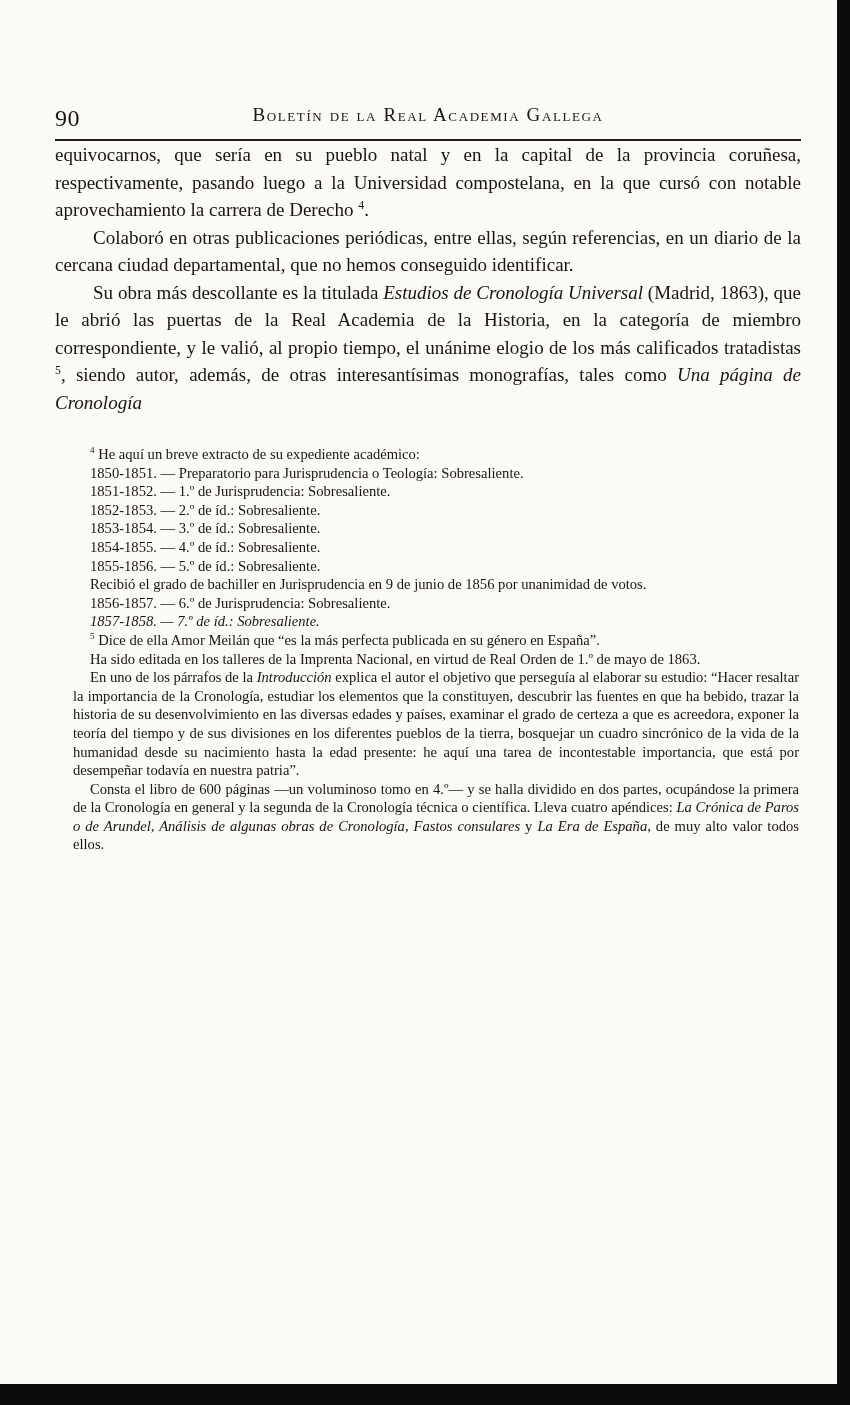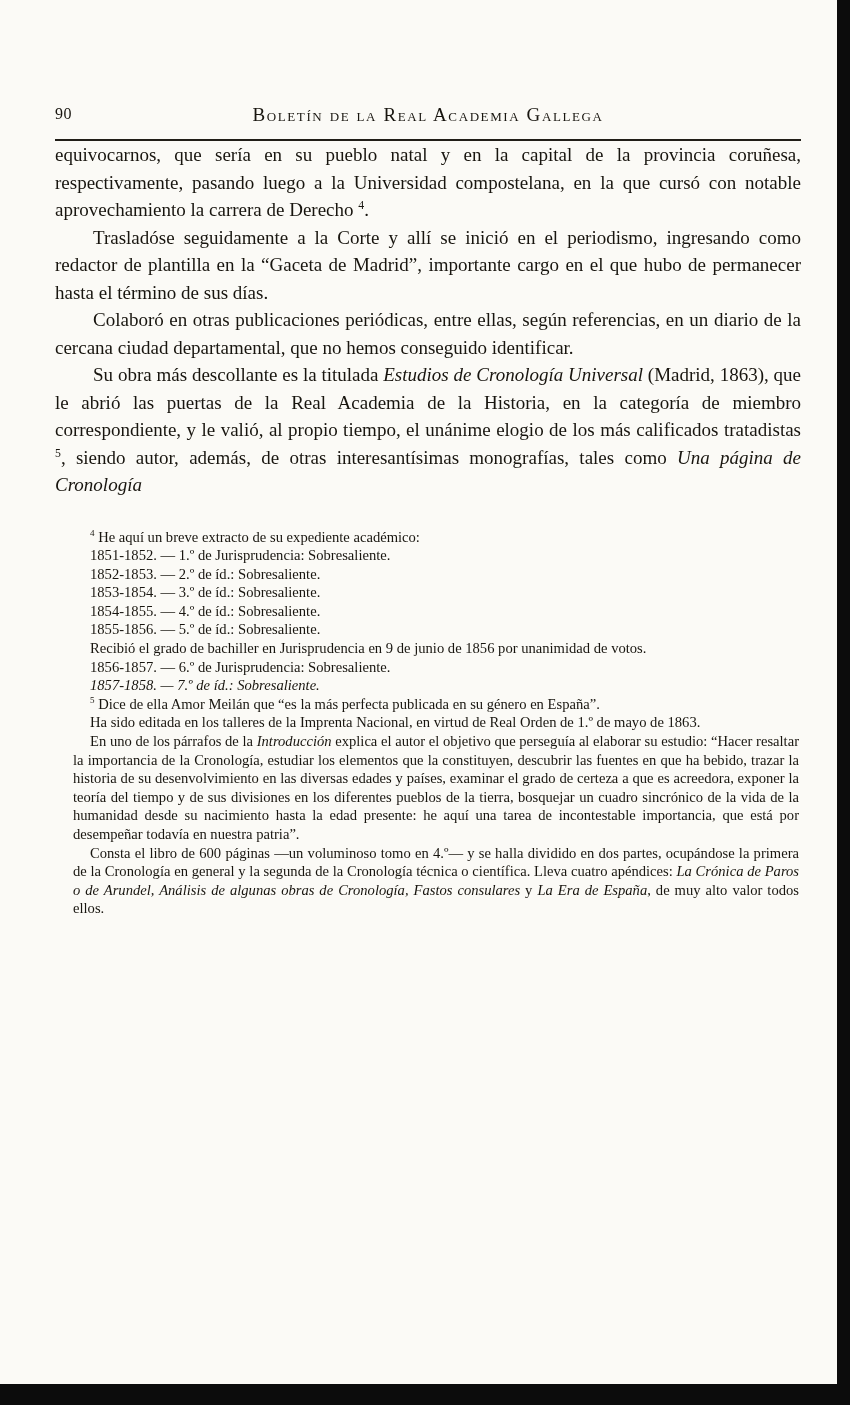--- a/index.html
+++ b/index.html
@@ -15,7 +15,7 @@
   .sheet { position:absolute; left:55px; top:104px; width:746px; }
 
   .header { position:relative; height:26px; }
-  .page-number { position:absolute; left:0; top:1px; font-size:16px; letter-spacing:.5px; }
+  .page-number { position:absolute; left:0; top:1px; font-size:24px; letter-spacing:.5px; }
   .header-title {
     display:block; text-align:center;
     font-variant:small-caps; letter-spacing:1.6px;

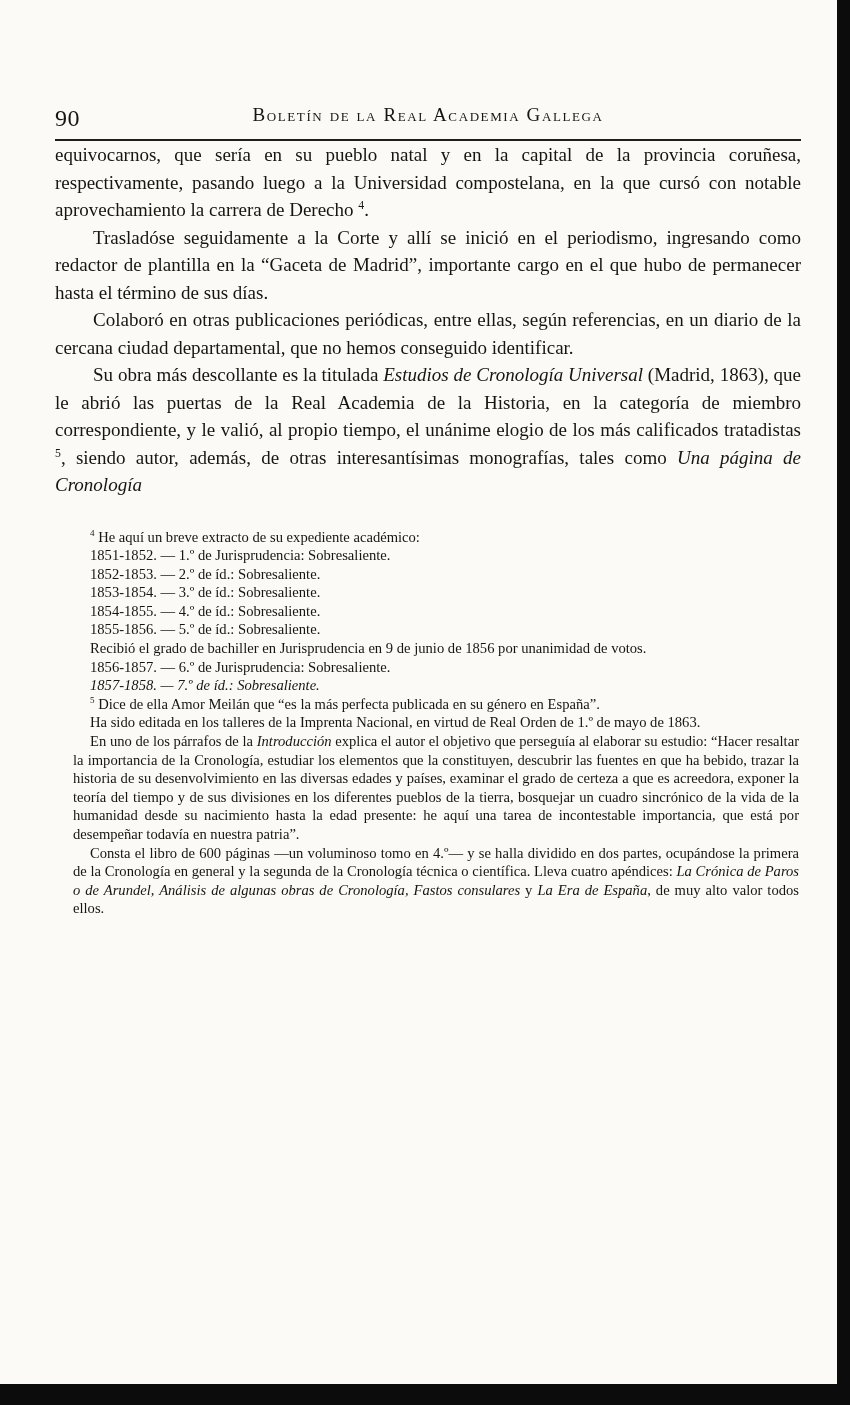--- a/index.html
+++ b/index.html
@@ -63,7 +63,6 @@
   <div class="rule"></div>
   <div class="body-text">
       <p class="noindent"><span>equivocarnos, que sería en su pueblo natal y en la capital de la provincia coruñesa, respectivamente, pasando luego a la Universidad compostelana, en la que cursó con notable aprovechamiento la carrera de Derecho </span><sup>4</sup><span>.</span></p>
-      <p><span>Trasladóse seguidamente a la Corte y allí se inició en el periodismo, ingresando como redactor de plantilla en la “Gaceta de Madrid”, importante cargo en el que hubo de permanecer hasta el término de sus días.</span></p>
       <p><span>Colaboró en otras publicaciones periódicas, entre ellas, según referencias, en un diario de la cercana ciudad departamental, que no hemos conseguido identificar.</span></p>
       <p><span>Su obra más descollante es la titulada </span><span class="it">Estudios de Cronología Universal</span><span> (Madrid, 1863), que le abrió las puertas de la Real Academia de la Historia, en la categoría de miembro correspondiente, y le valió, al propio tiempo, el unánime elogio de los más calificados tratadistas </span><sup>5</sup><span>, siendo autor, además, de otras interesantísimas monografías, tales como </span><span class="it">Una página de Cronología</span></p>
     </div>

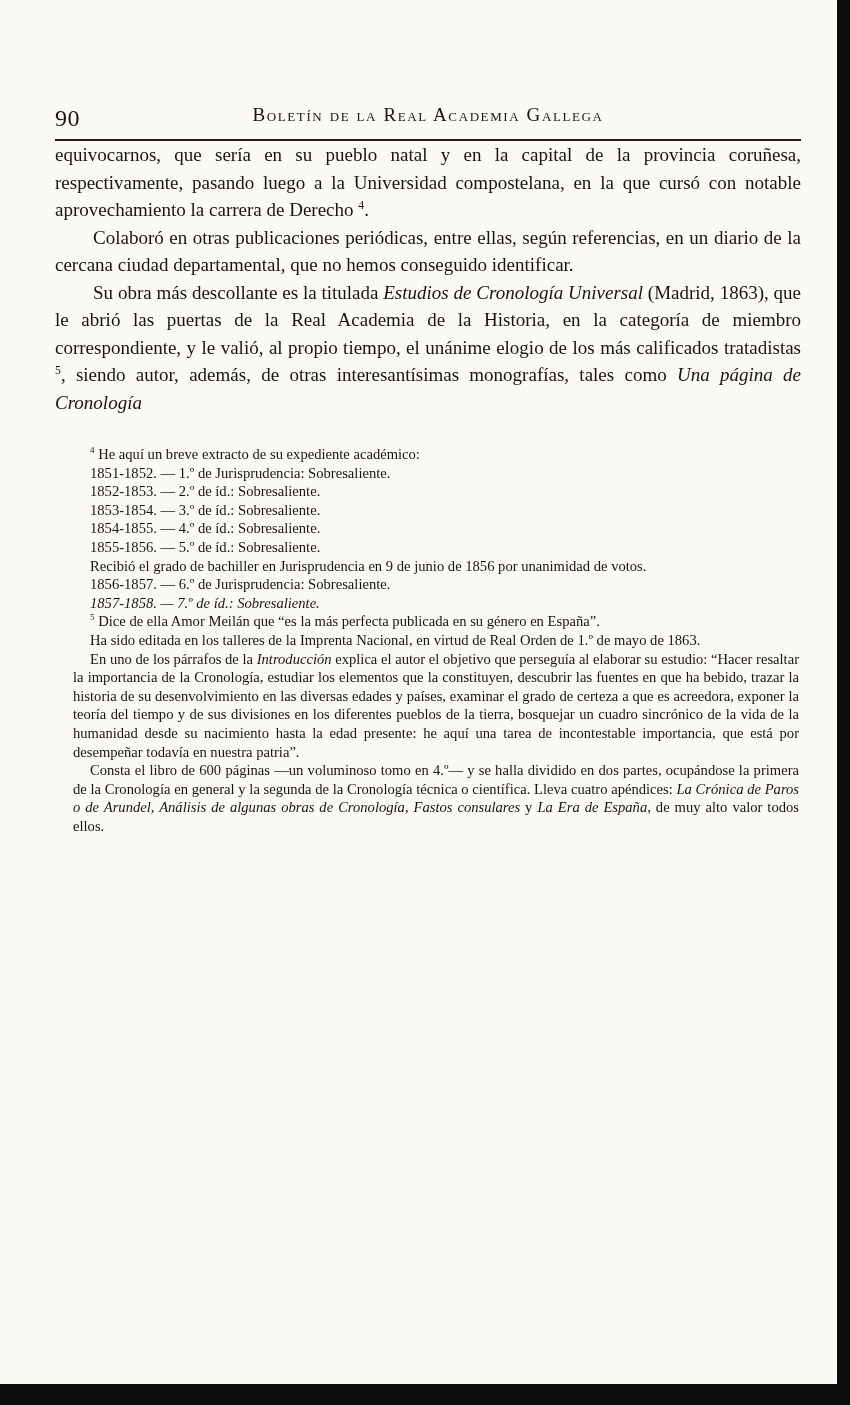--- a/index.html
+++ b/index.html
@@ -68,6 +68,7 @@
     </div>
   <div class="footnotes">
       <p><sup>4</sup><span> He aquí un breve extracto de su expediente académico:</span></p>
+      <p><span>1850-1851. — Preparatorio para Jurisprudencia o Teología: Sobresaliente.</span></p>
       <p><span>1851-1852. — 1.º de Jurisprudencia: Sobresaliente.</span></p>
       <p><span>1852-1853. — 2.º de íd.: Sobresaliente.</span></p>
       <p><span>1853-1854. — 3.º de íd.: Sobresaliente.</span></p>

